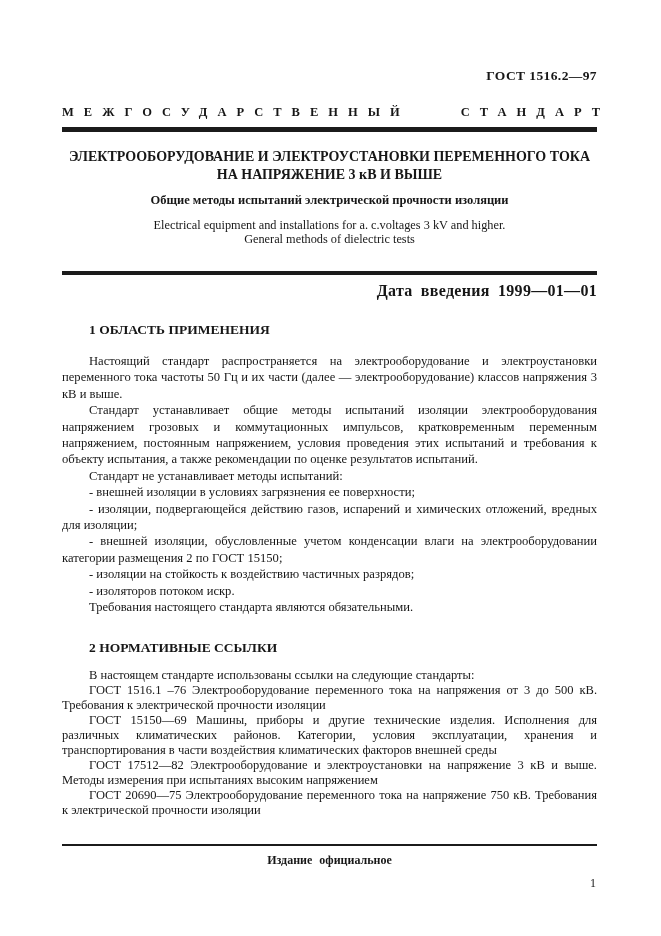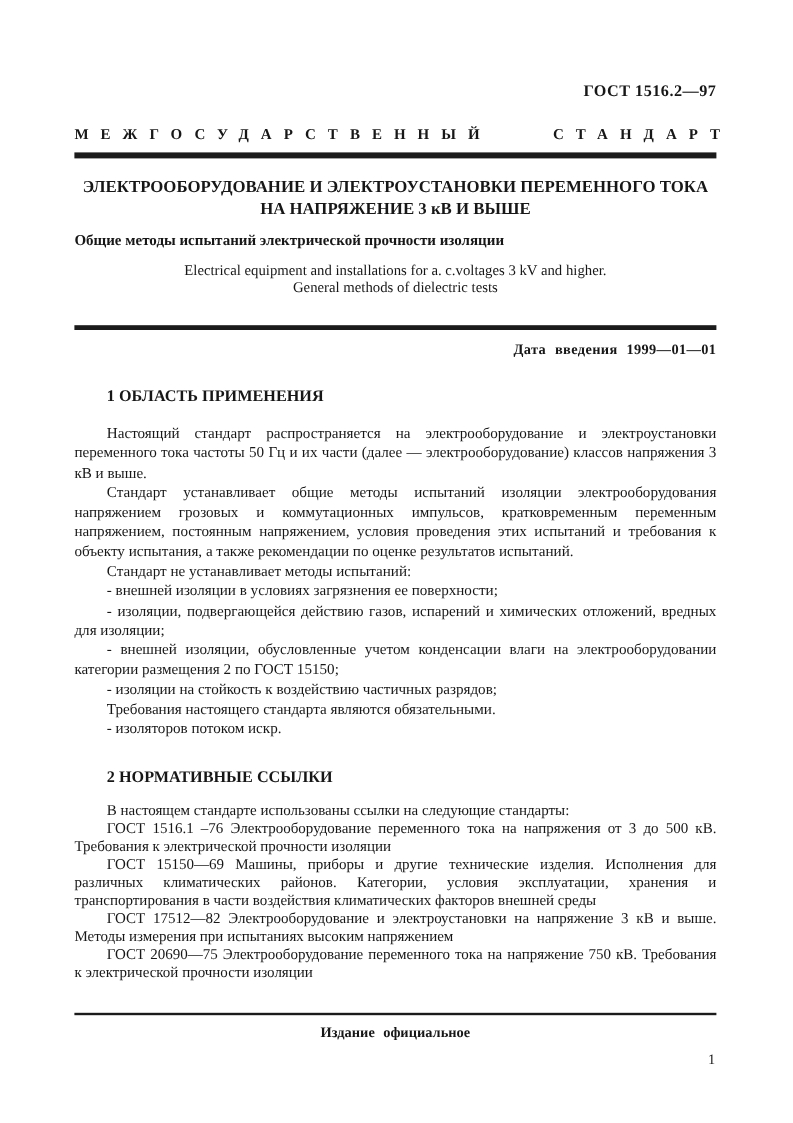--- a/index.html
+++ b/index.html
@@ -53,7 +53,7 @@
   }
   .subtitle {
     margin-top: 9px;
-    text-align: left;
+    text-align: center;
     font-weight: bold;
     font-size: 12.5px;
     line-height: 15px;

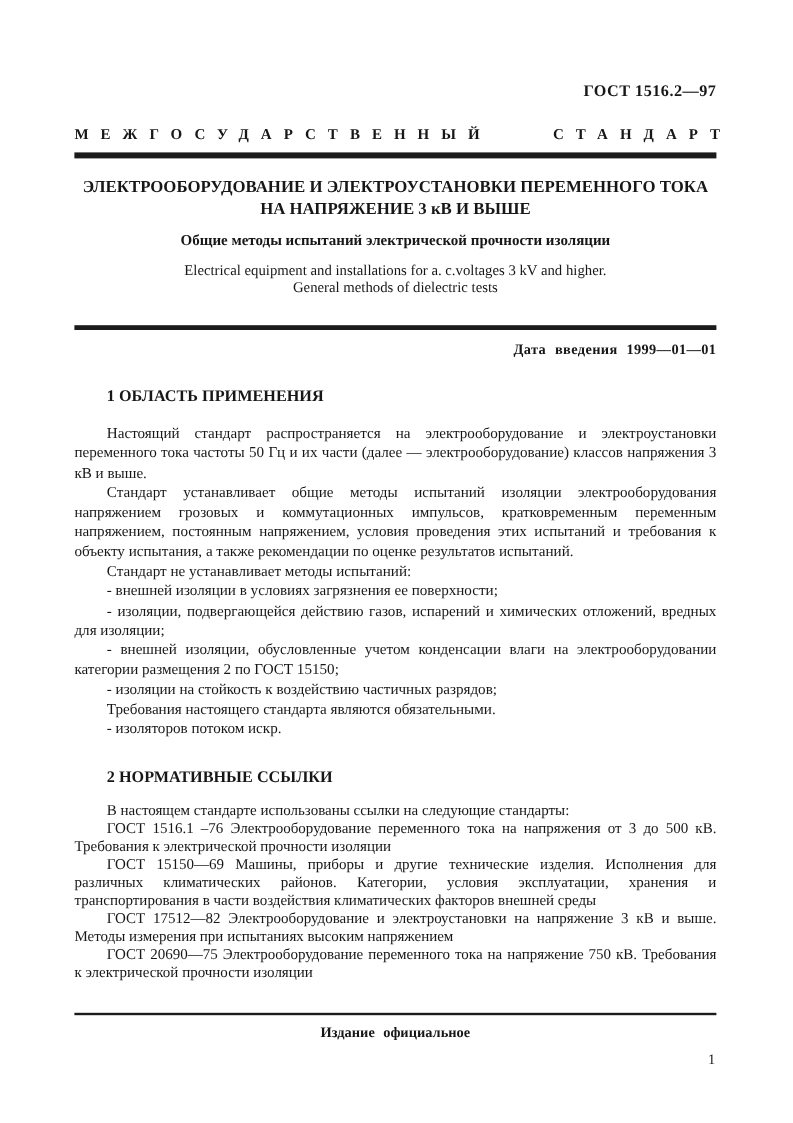--- a/index.html
+++ b/index.html
@@ -68,7 +68,7 @@
     margin-top: 9px;
     text-align: right;
     font-weight: bold;
-    font-size: 12px;
+    font-size: 16px;
     line-height: 14px;
     word-spacing: 4px;
     letter-spacing: 0.3px;

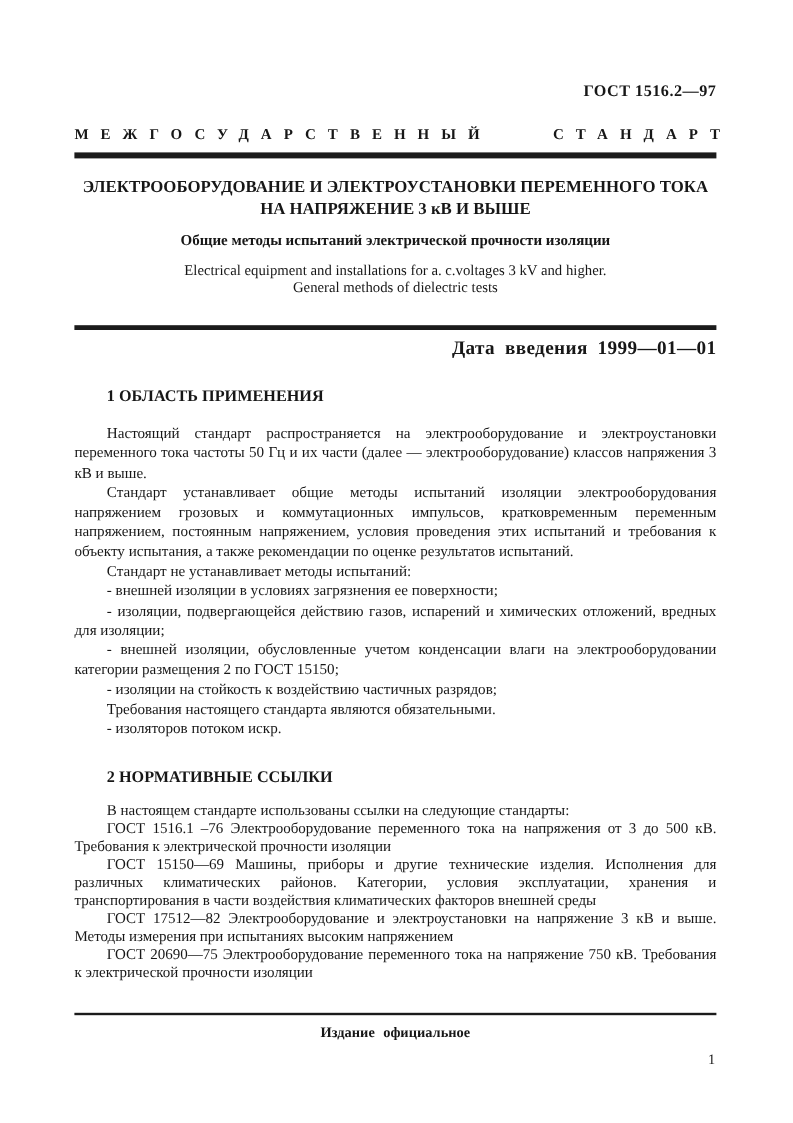--- a/index.html
+++ b/index.html
@@ -149,8 +149,8 @@
     <p class="body">- изоляции, подвергающейся действию газов, испарений и химических отложений, вредных для изоляции;</p>
     <p class="body">- внешней изоляции, обусловленные учетом конденсации влаги на электрооборудовании категории размещения 2 по ГОСТ 15150;</p>
     <p class="body">- изоляции на стойкость к воздействию частичных разрядов;</p>
+    <p class="body">- изоляторов потоком искр.</p>
     <p class="body">Требования настоящего стандарта являются обязательными.</p>
-    <p class="body">- изоляторов потоком искр.</p>
   </div>
 
   <div class="section sec2">

